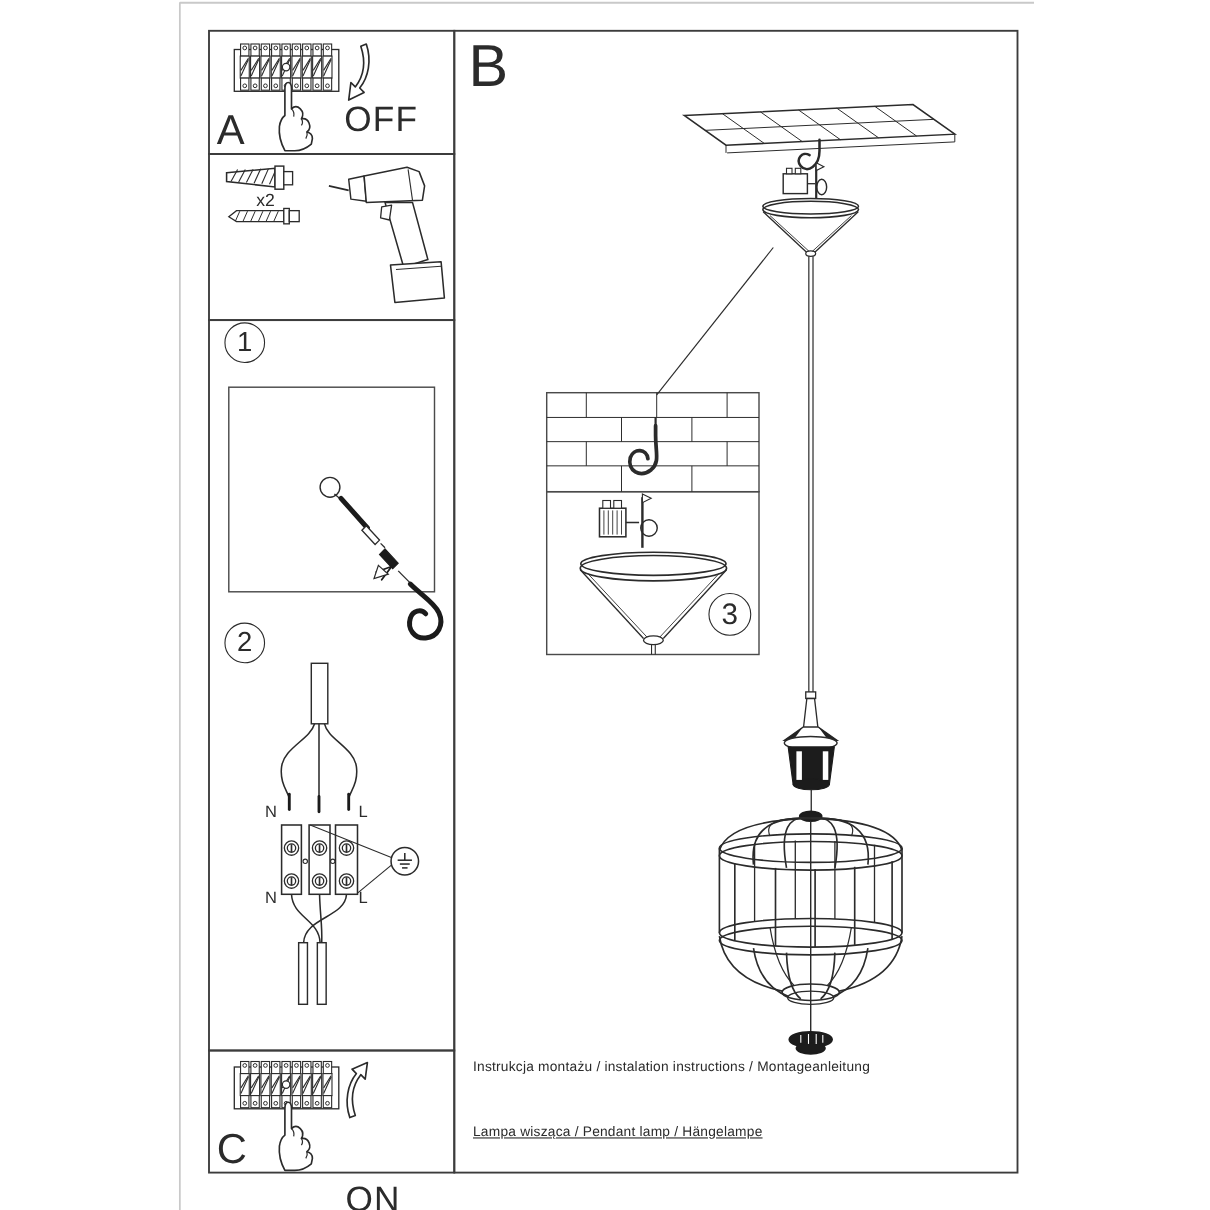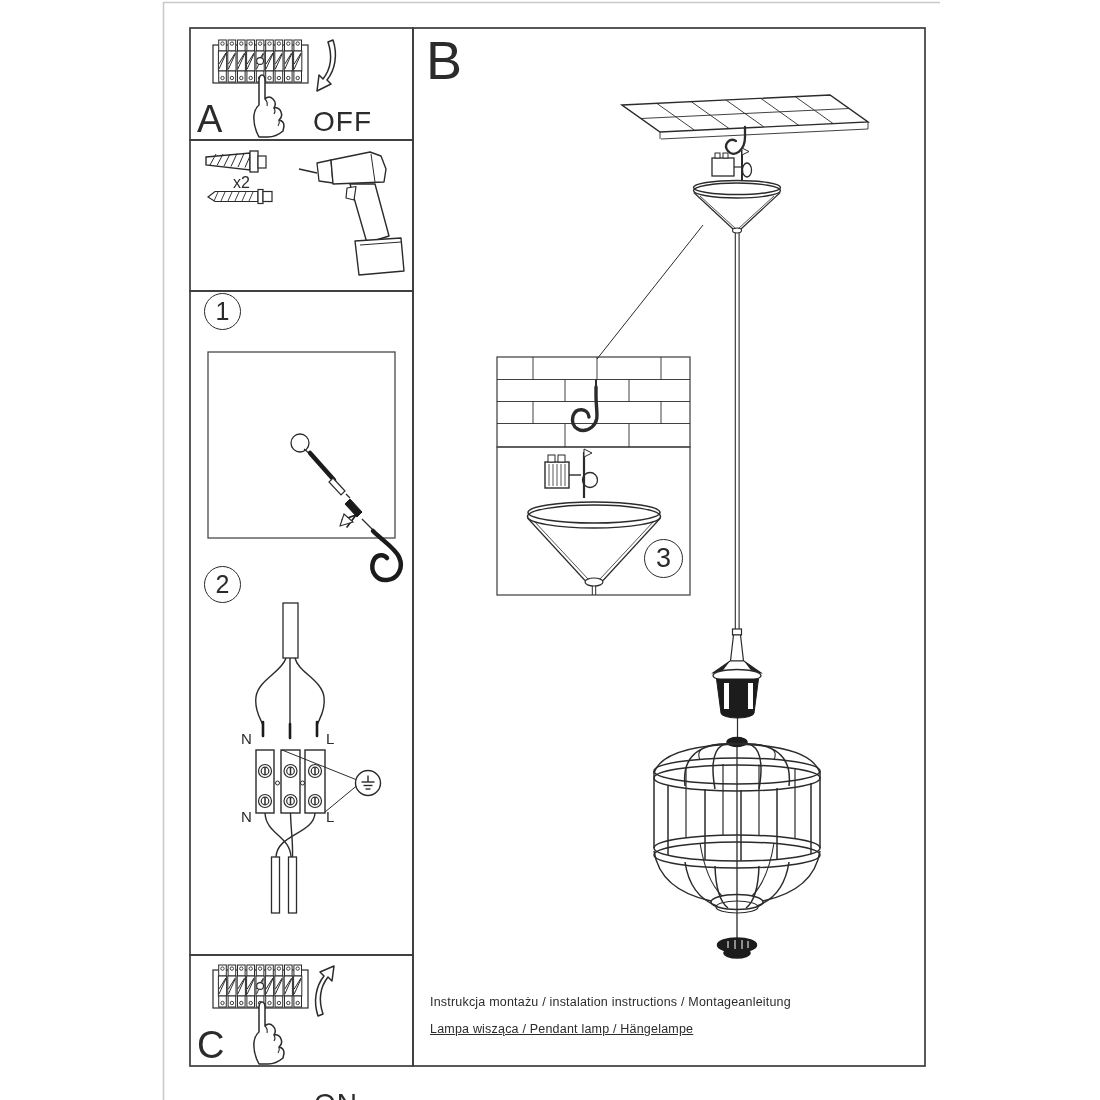--- a/index.html
+++ b/index.html
@@ -9,7 +9,7 @@
   .txt{position:absolute;color:#2b2b2b;line-height:1;white-space:nowrap;}
   .big-letter{font-size:38px;}
   .letter-b{font-size:54px;}
-  .action{font-size:28px;letter-spacing:1px;margin-top:16px;}
+  .action{font-size:32px;letter-spacing:1px;}
   .small{font-size:16px;}
   .wire-label{font-size:15px;}
   .badge{position:absolute;border:1.7px solid #2b2b2b;border-radius:50%;background:#fff;

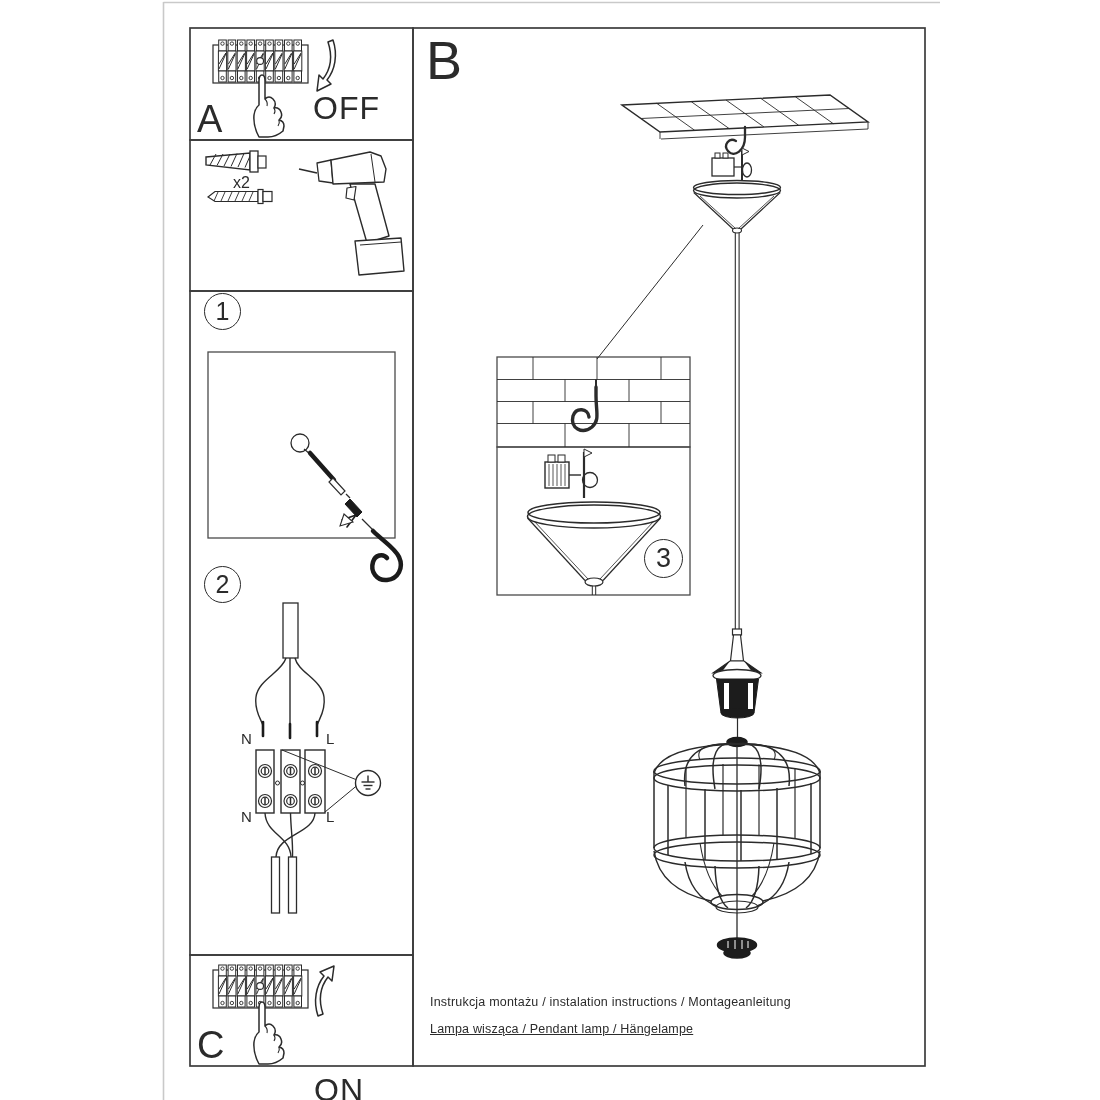--- a/index.html
+++ b/index.html
@@ -480,7 +480,7 @@
 <div class="txt big-letter" style="left:197px;top:1026px;">C</div>
 <div class="txt action" style="left:314px;top:1074px;">ON</div>
 
-<div class="txt footer-line" style="left:430px;top:996px;text-align:right;">Instrukcja montażu / instalation instructions / Montageanleitung</div>
+<div class="txt footer-line" style="left:430px;top:964px;text-align:right;">Instrukcja montażu / instalation instructions / Montageanleitung</div>
 <div class="txt footer-line" style="left:430px;top:1023px;text-decoration:underline;">Lampa wisząca / Pendant lamp / Hängelampe</div>
 
 </div>

